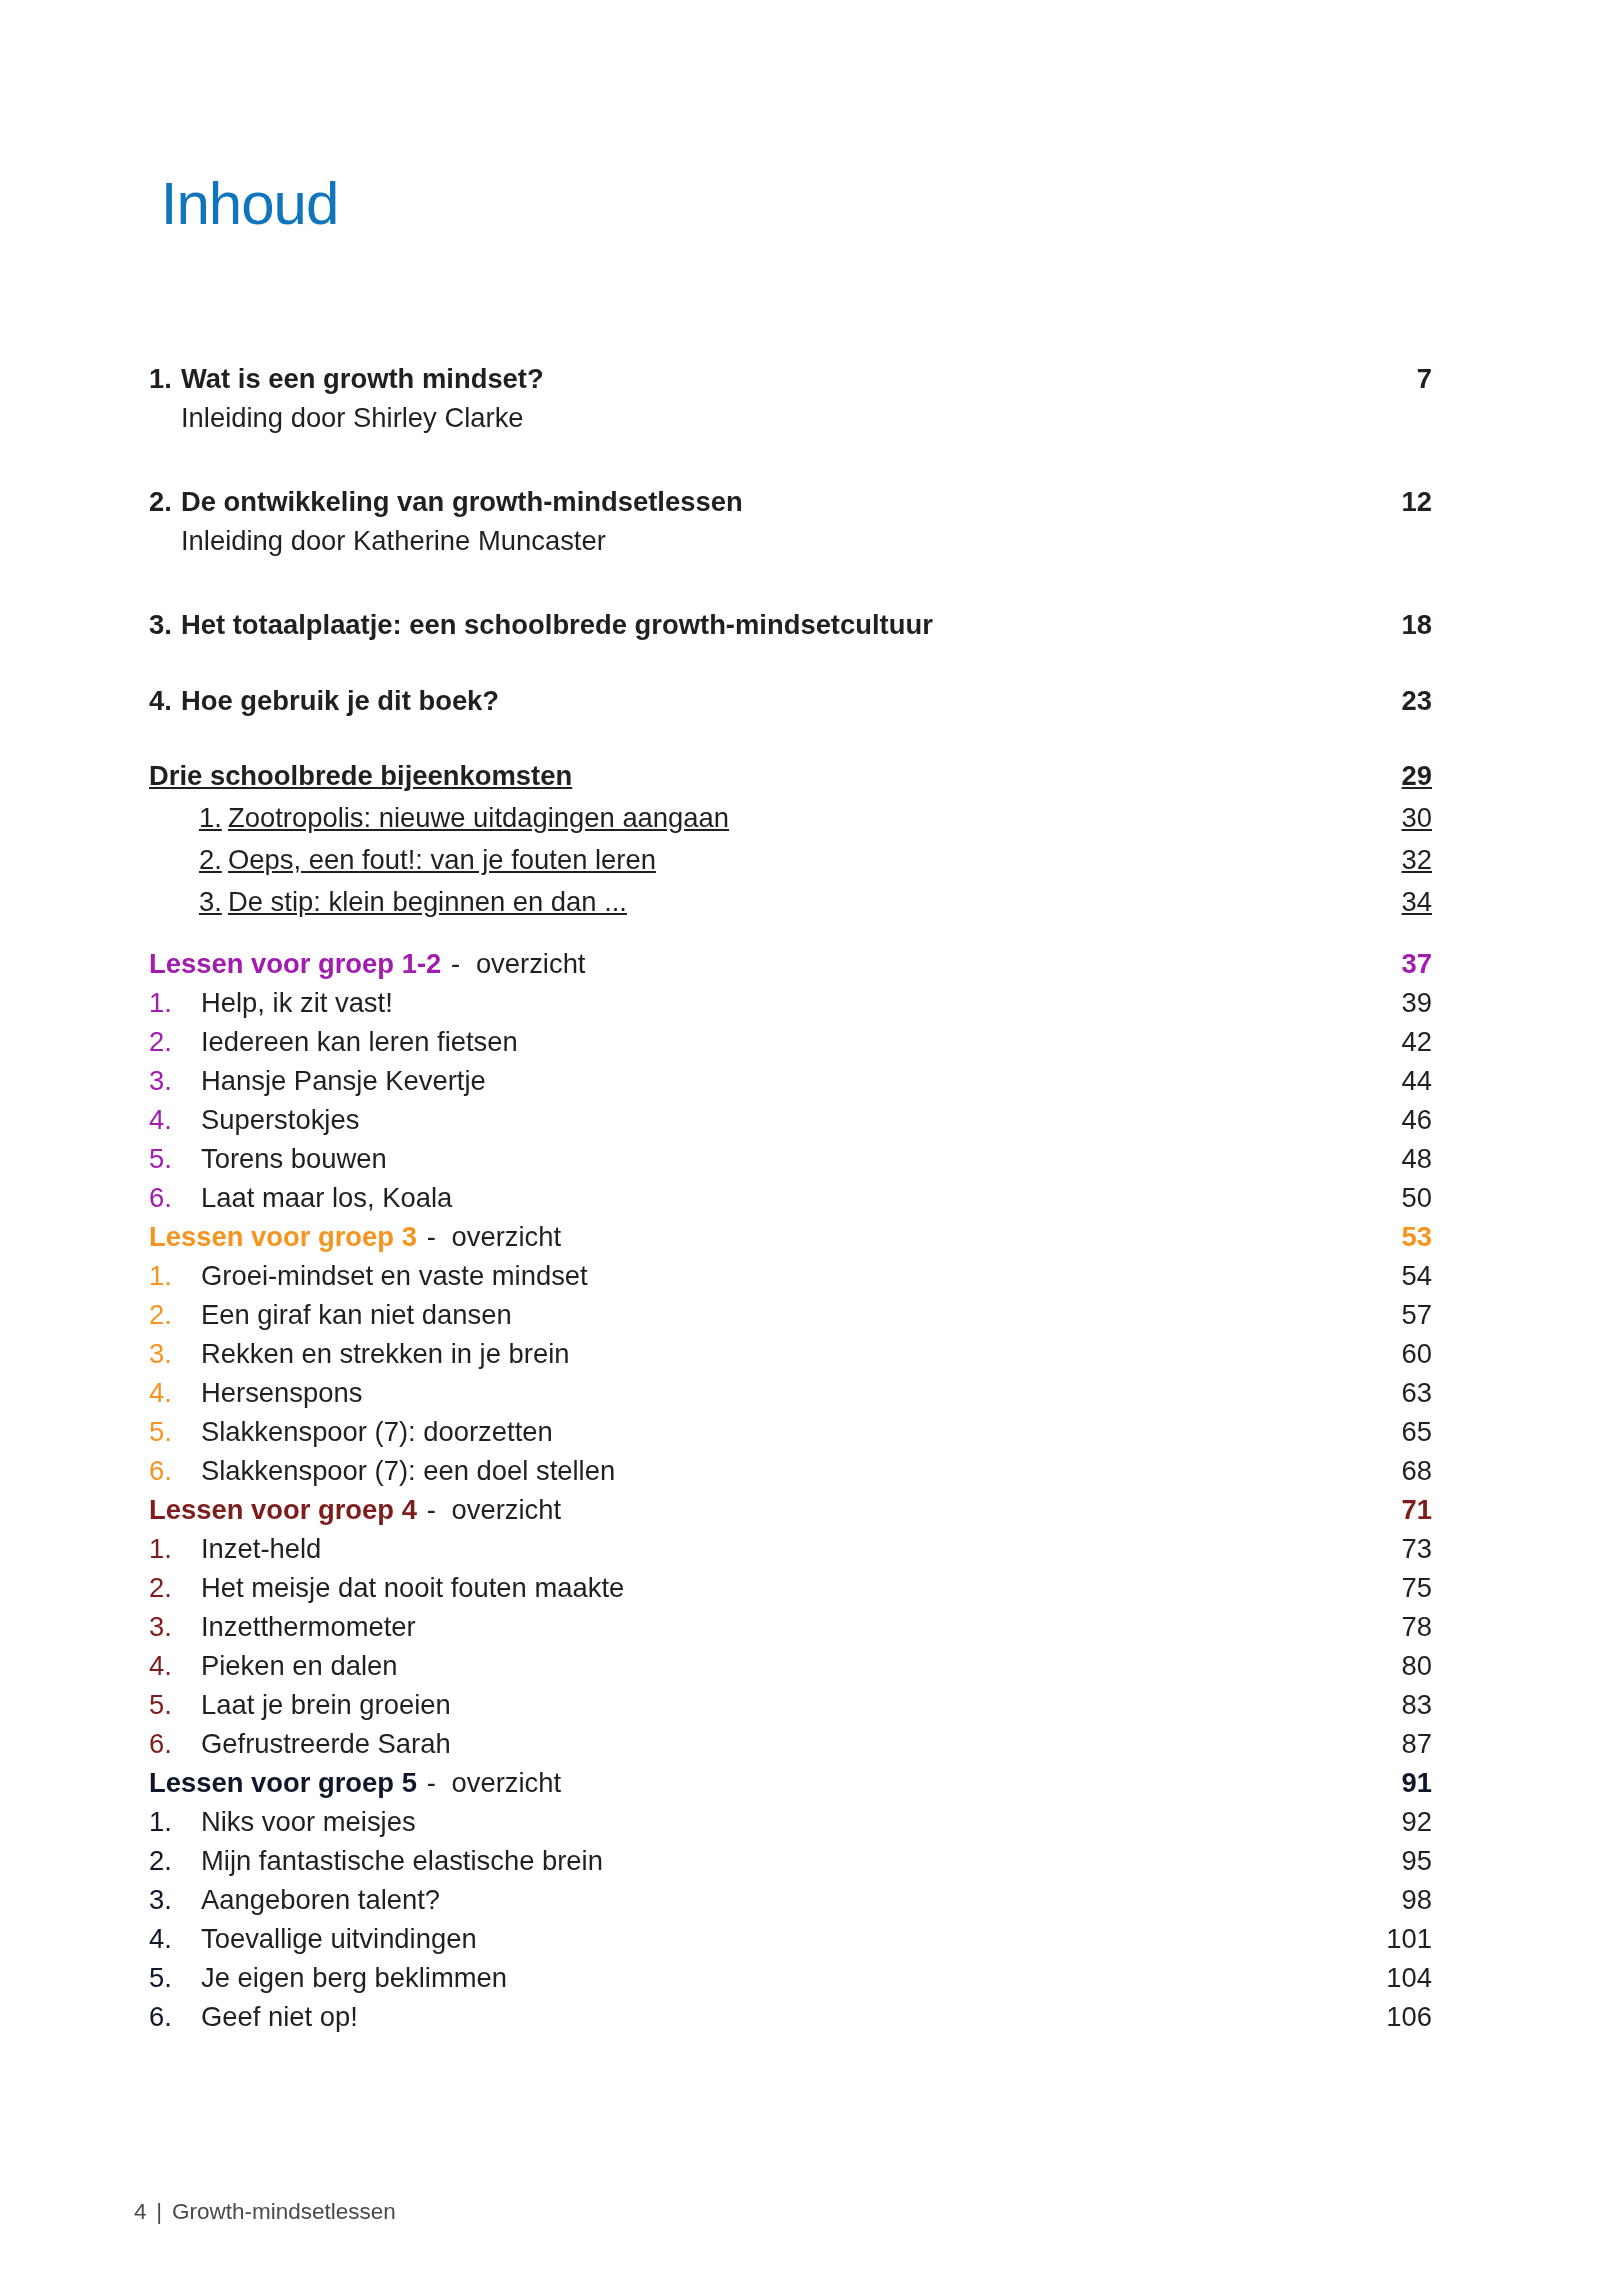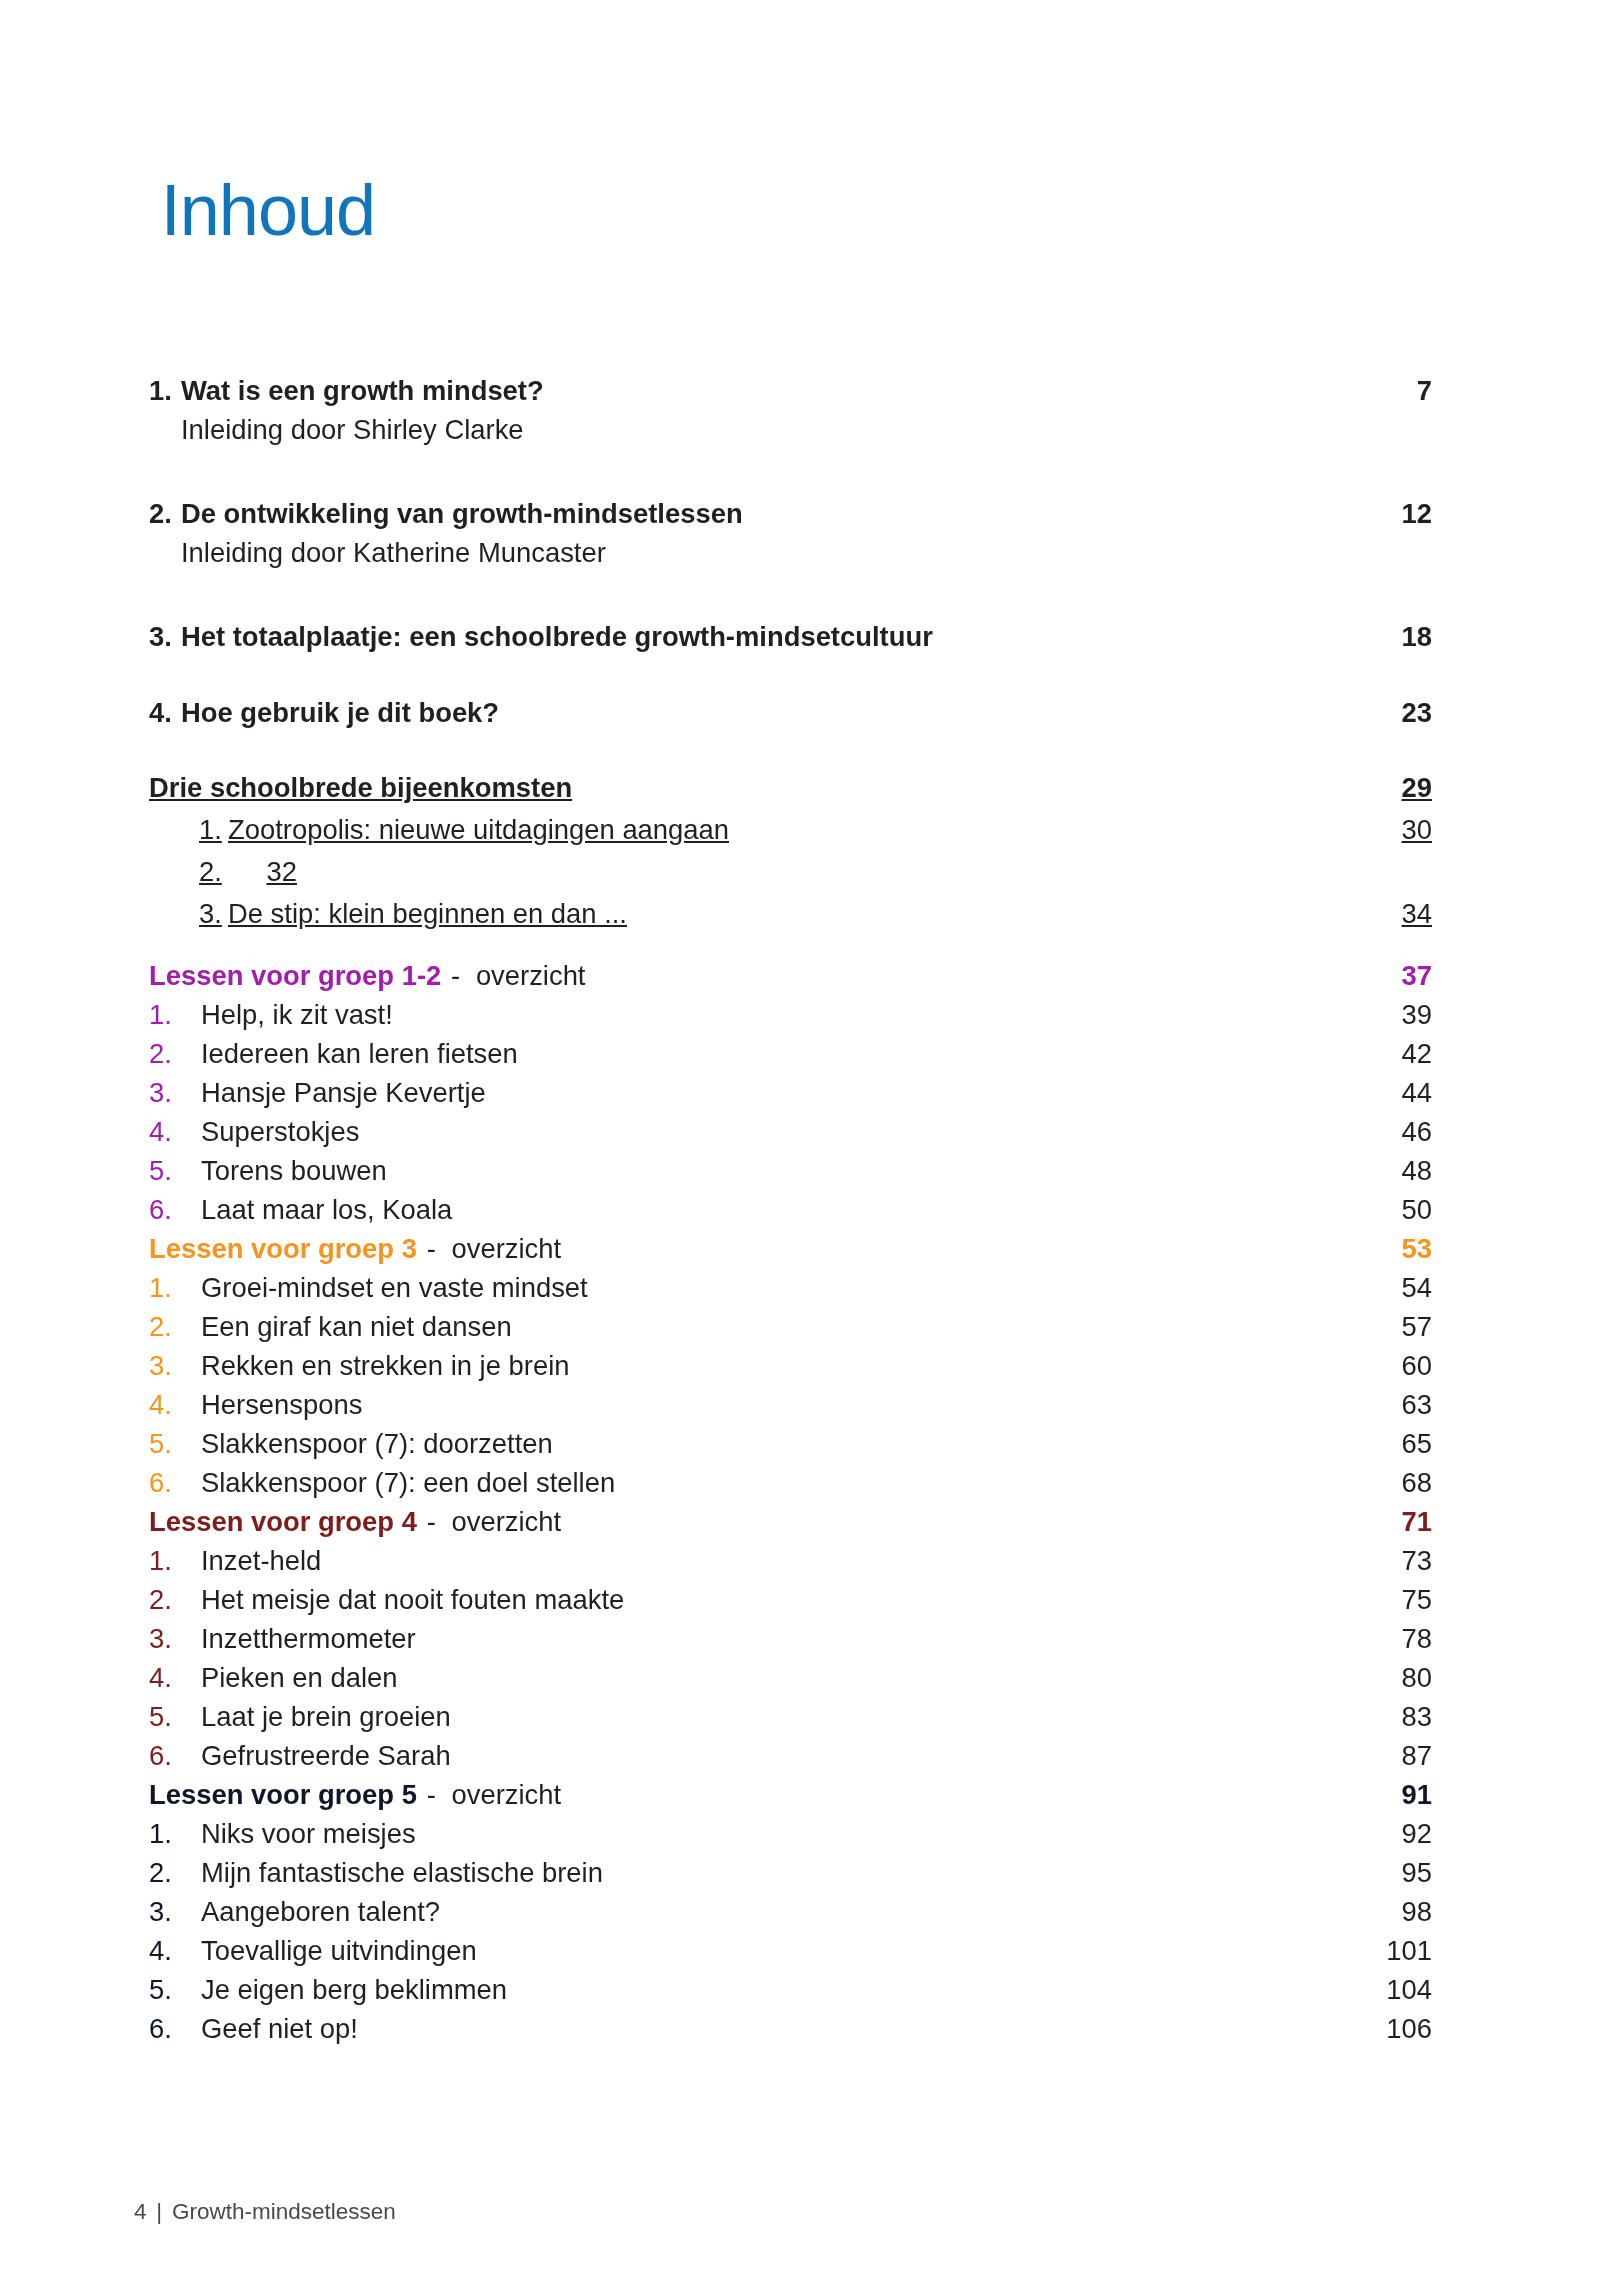--- a/index.html
+++ b/index.html
@@ -20,7 +20,7 @@
   }
   .doc-title {
     margin: 174px 0 0 11.8px;
-    font-size: 72px;
+    font-size: 60px;
     line-height: 1;
     font-weight: 300;
     letter-spacing: -1px;

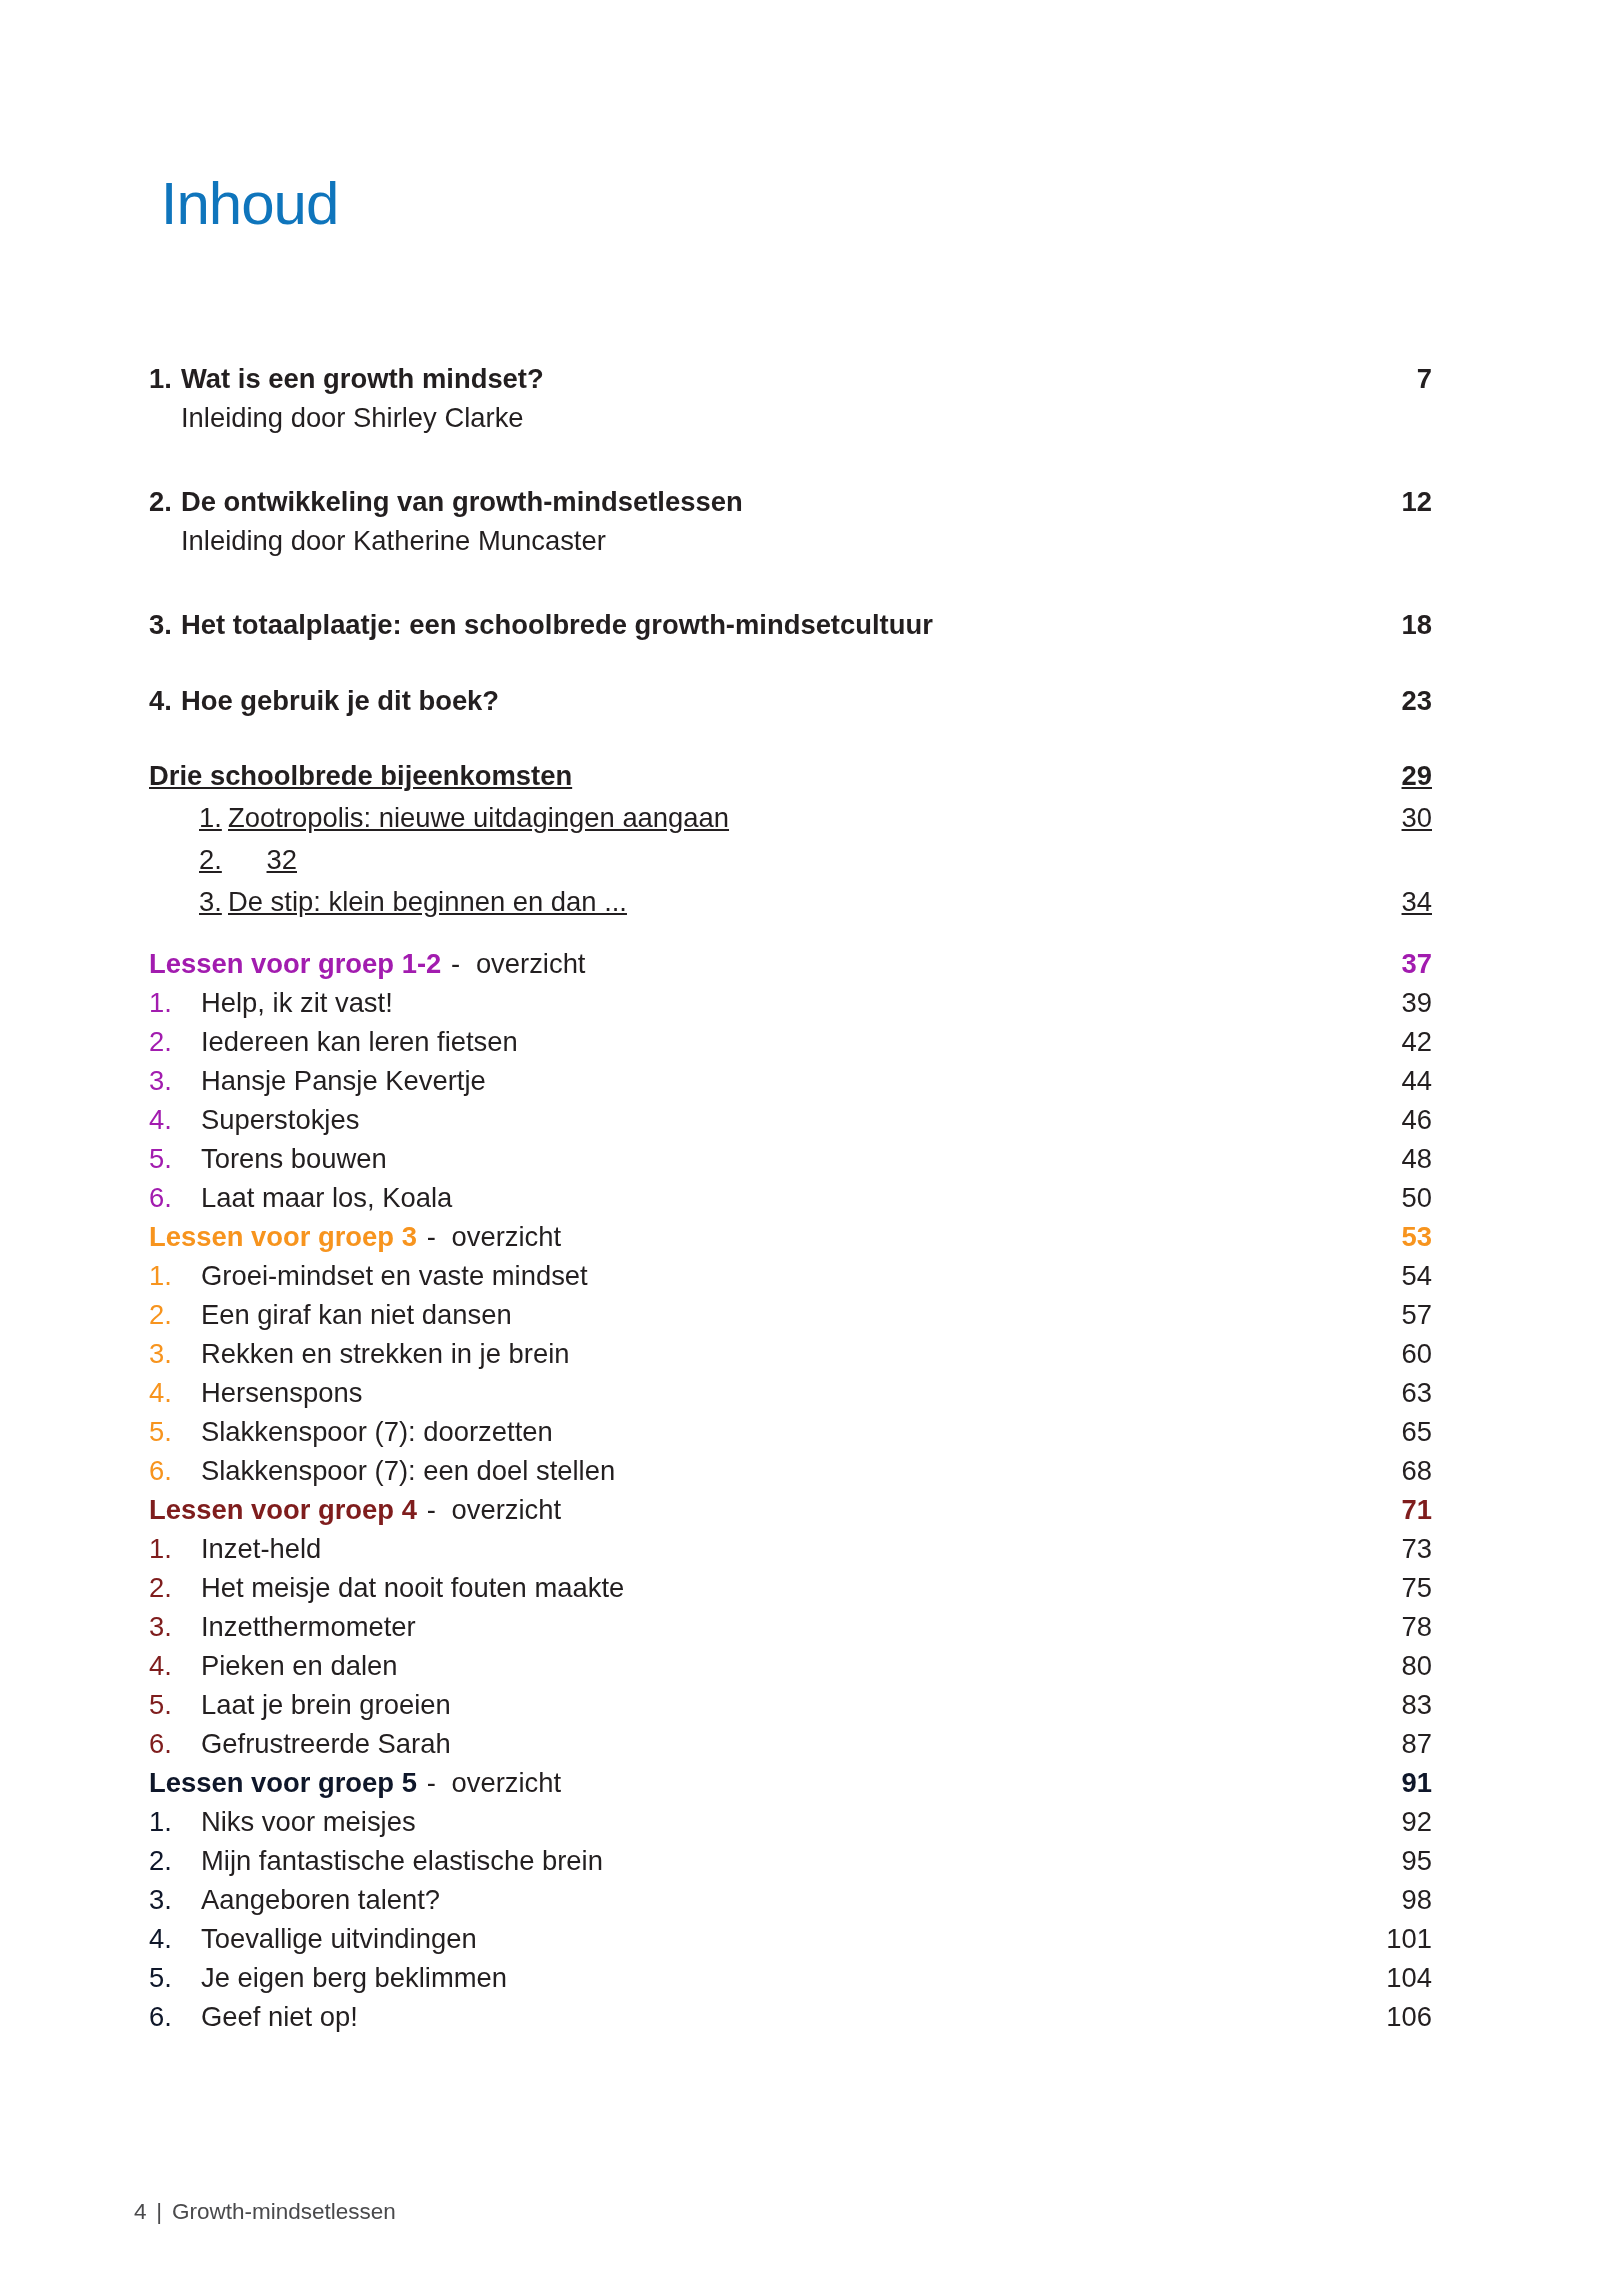--- a/index.html
+++ b/index.html
@@ -122,6 +122,7 @@
       <div class="row m-meetrow">
         <span class="sp-meet"></span>
         <span class="num-meet">2.</span>
+        <span class="label">Oeps, een fout!: van je fouten leren</span>
         <span class="pg">32</span>
       </div>
       <div class="row m-meetrow">

